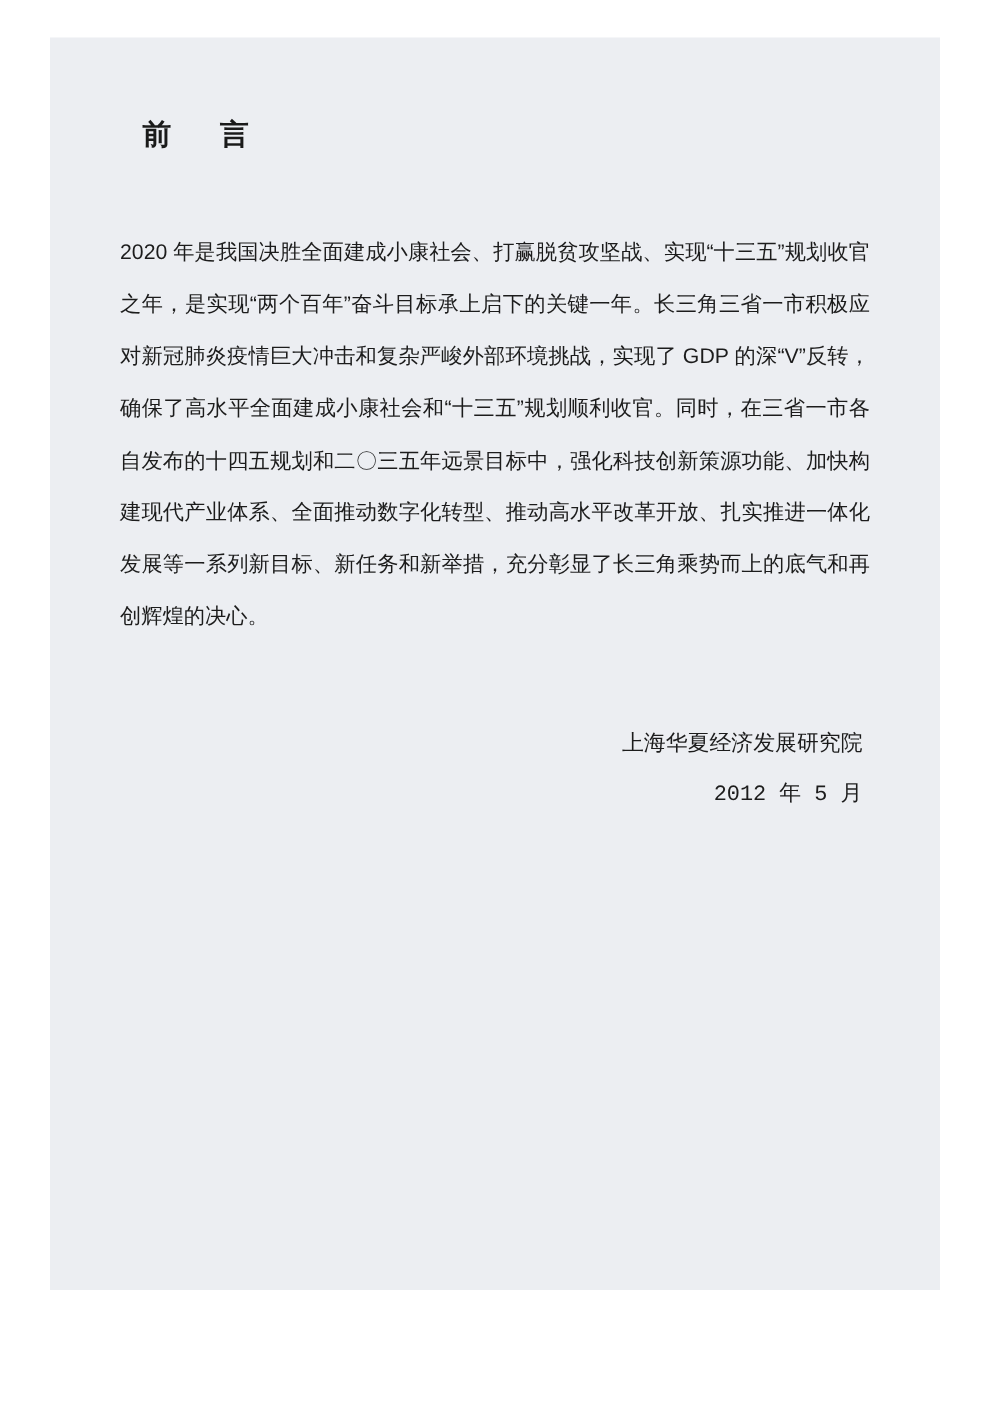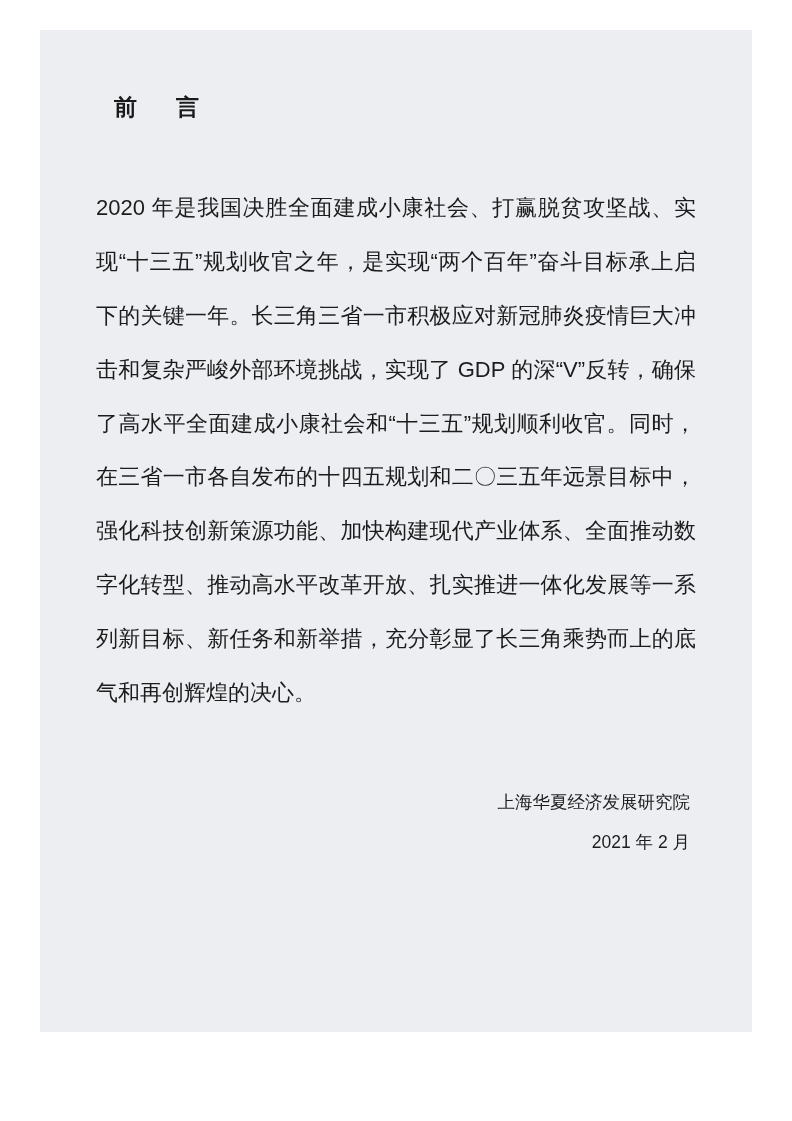--- a/index.html
+++ b/index.html
@@ -39,7 +39,7 @@
     font-family: "Liberation Sans", sans-serif;
   }
   .paragraph {
-    font-size: 22px;
+    font-size: 17px;
     color: #1c1c1c;
     line-height: 2.45;
     text-align: justify;

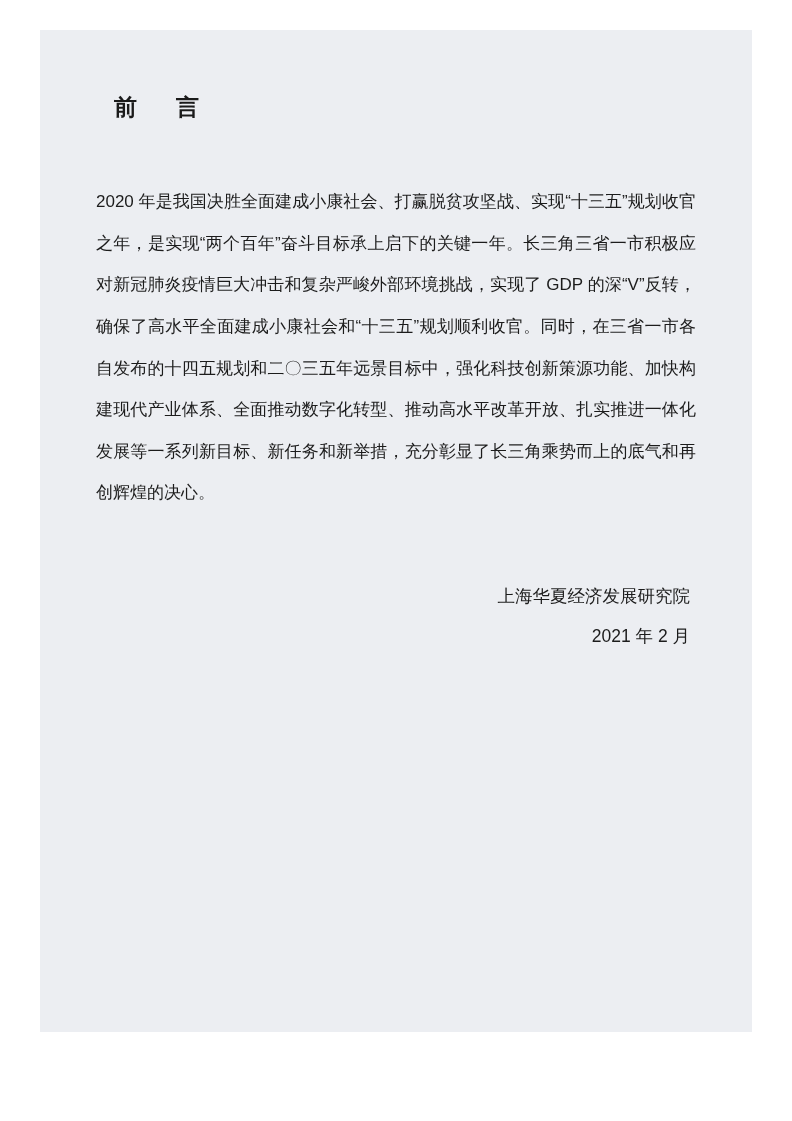--- a/index.html
+++ b/index.html
@@ -60,7 +60,7 @@
     font-size: 17.5px;
     color: #1c1c1c;
     line-height: 2.3;
-    font-family: Liberation Sans, sans-serif;
+    font-family: Liberation Mono, monospace;
   }
 </style>
 </head>

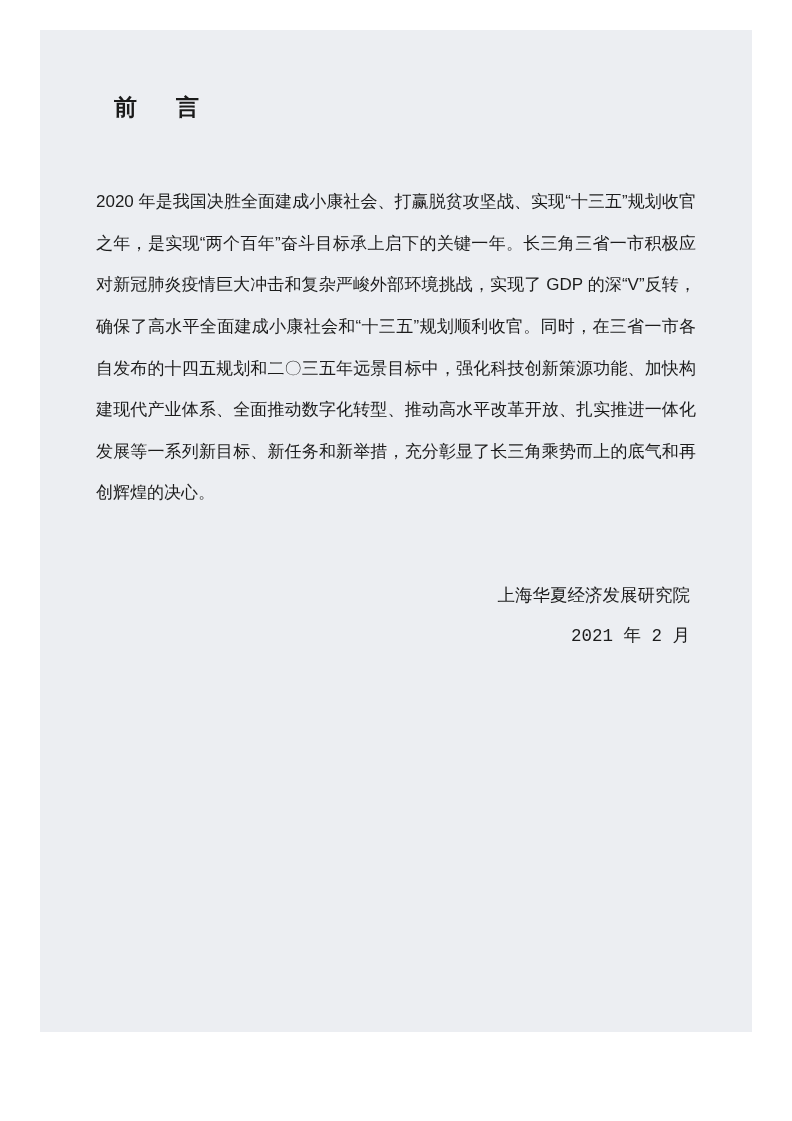--- a/index.html
+++ b/index.html
@@ -76,7 +76,7 @@
 
     <div class="signature-block">
       <div class="signature-line">上海华夏经济发展研究院</div>
-      <div class="signature-line">2021 年 2 月</div>
+      <div class="signature-line">2012 年 5 月</div>
     </div>
 
   </div>

